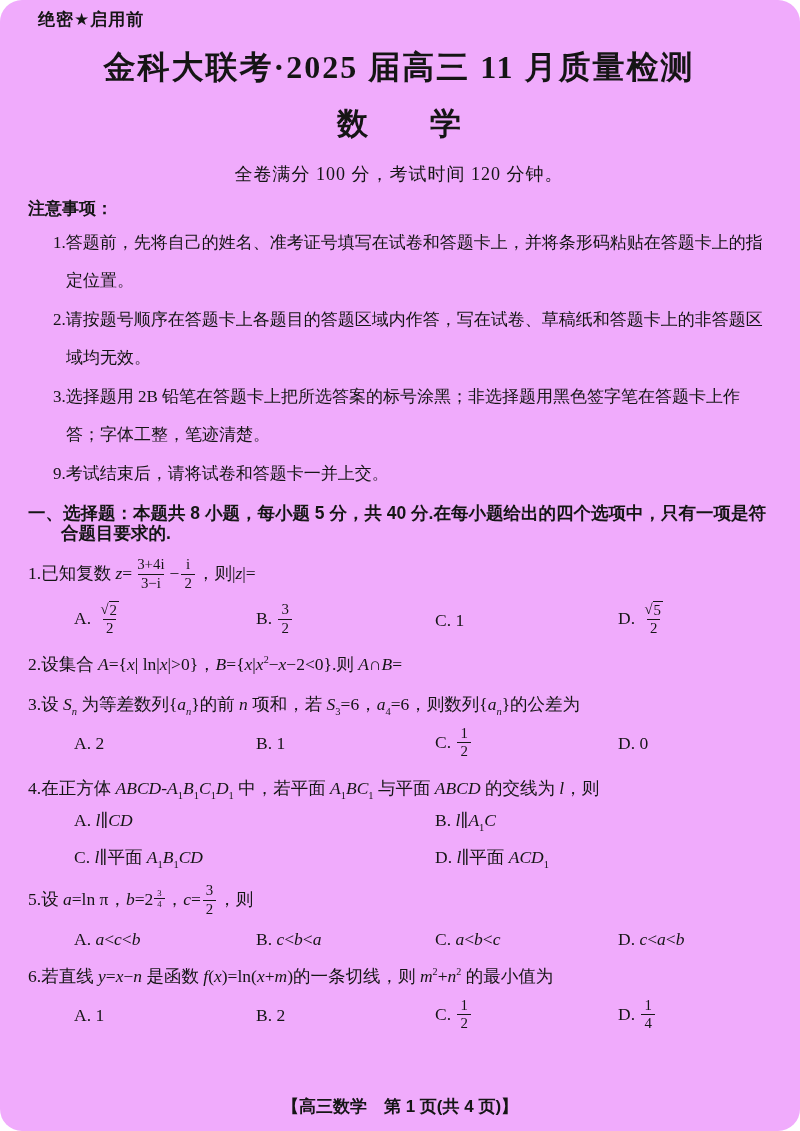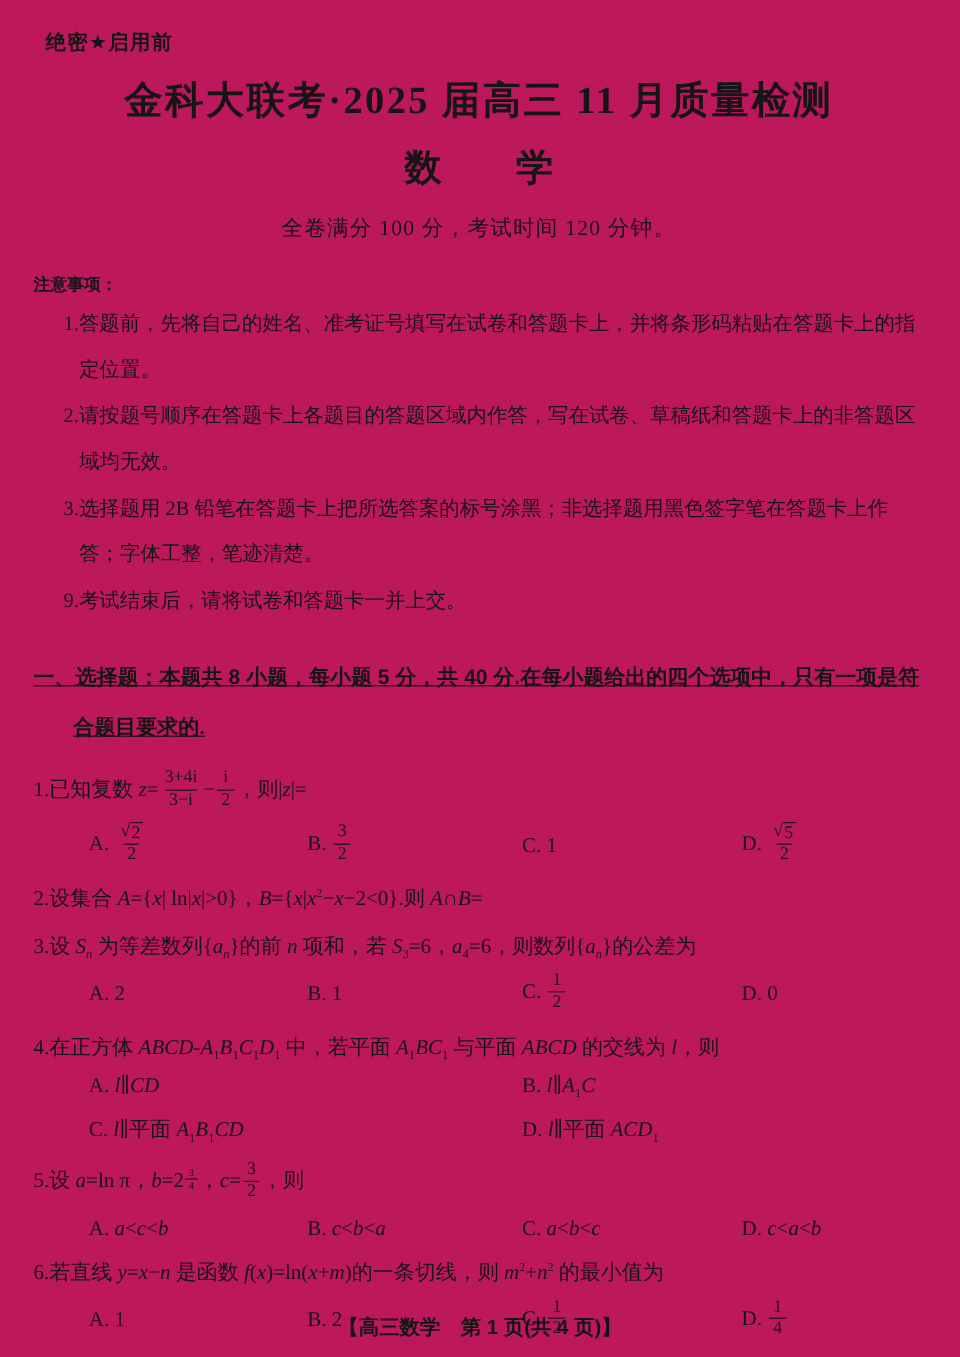--- a/index.html
+++ b/index.html
@@ -9,7 +9,7 @@
     overflow:hidden;
   }
   .page{position:relative;width:800px;height:1131px;box-sizing:border-box;
-        padding:24px 30px 0 28px;background:#be185d;}
+        padding:8px 30px 0 28px;background:#f0abfc;border-radius:22px;}
   .security{font-family:"Liberation Sans","DejaVu Sans",sans-serif;font-weight:700;
             font-size:17px;margin-left:10px;letter-spacing:1px;}
   .title{text-align:center;font-size:32px;font-weight:700;margin:15px 0 0;

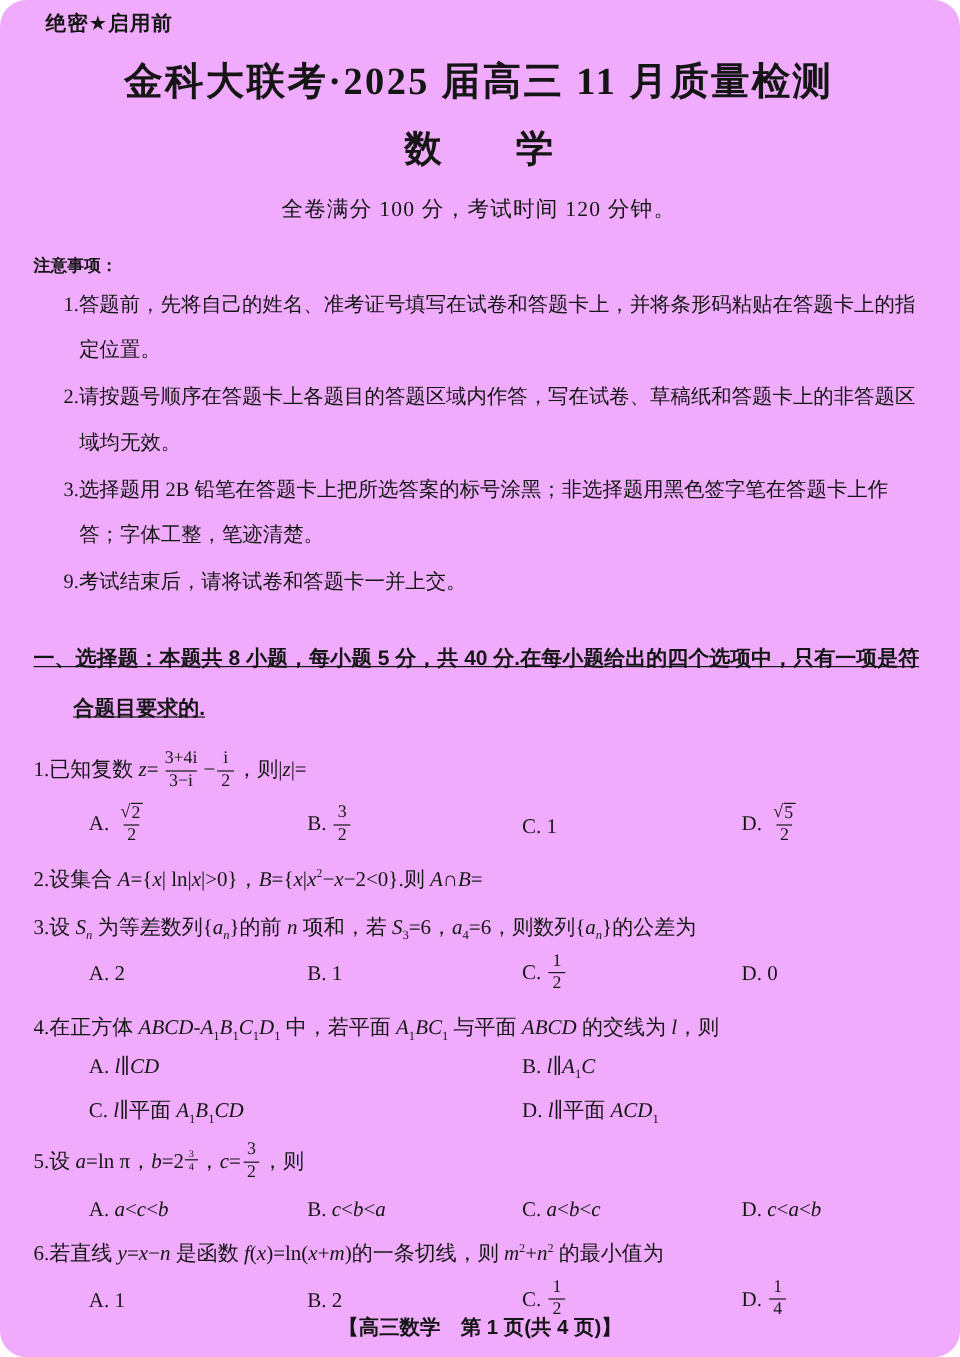--- a/index.html
+++ b/index.html
@@ -18,7 +18,7 @@
            font-family:"Liberation Sans","DejaVu Sans",sans-serif;}
   .info{text-align:center;font-size:18px;margin-top:17px;letter-spacing:1px;}
   .notice-heading{font-family:"Liberation Sans","DejaVu Sans",sans-serif;font-weight:700;
-                  font-size:14px;margin-top:27px;}
+                  font-size:17px;margin-top:11px;}
   .notice{margin-top:4px;}
   .nitem{font-size:17px;line-height:38px;padding-left:38px;text-indent:-13px;margin-top:1px;}
   .section-heading{font-family:"Liberation Sans","DejaVu Sans",sans-serif;font-weight:700;

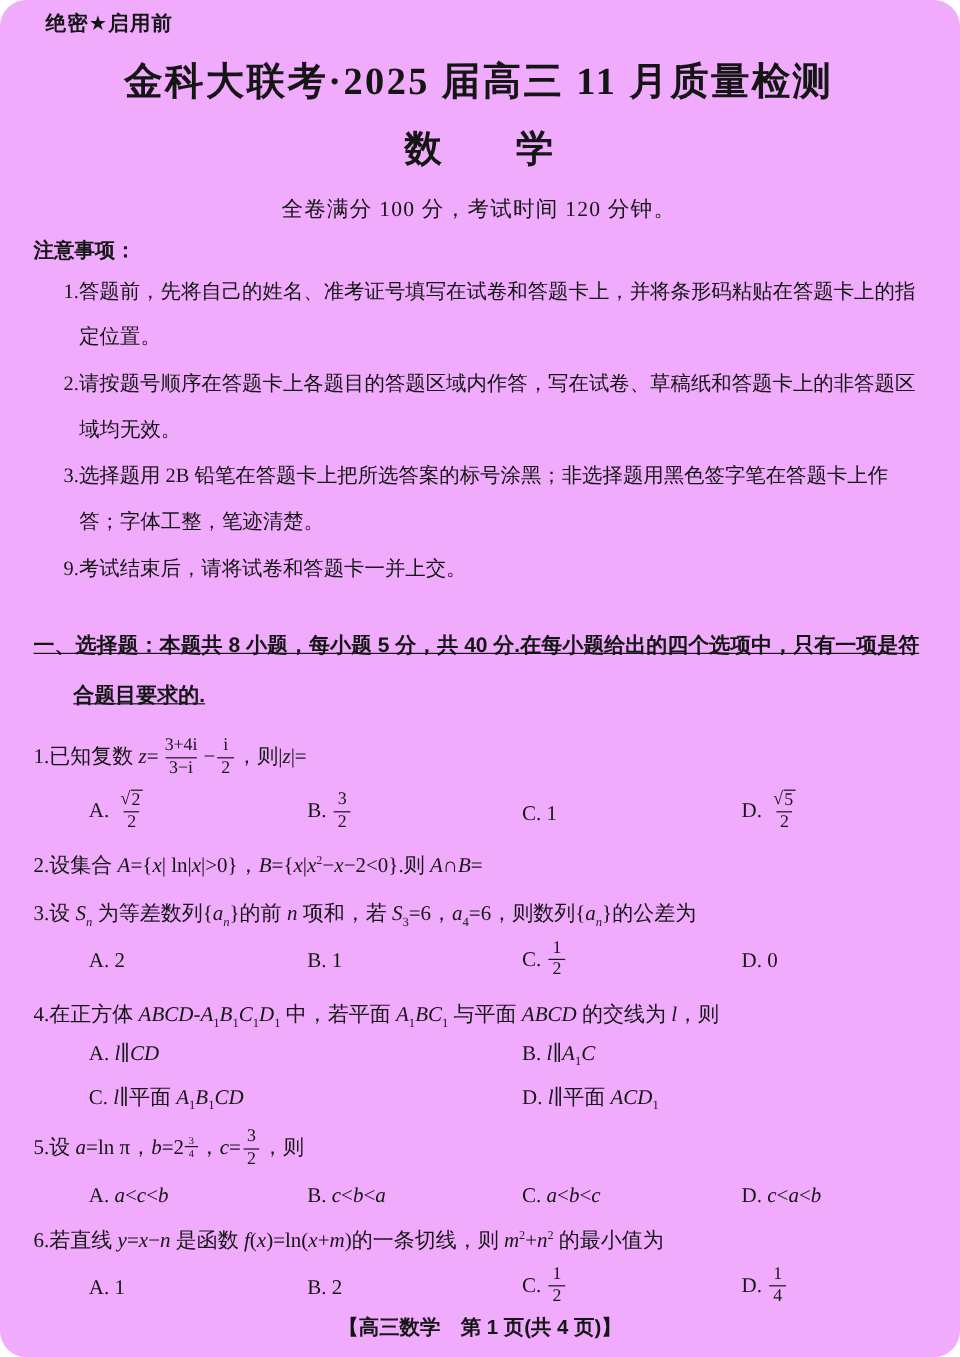--- a/index.html
+++ b/index.html
@@ -22,8 +22,8 @@
   .notice{margin-top:4px;}
   .nitem{font-size:17px;line-height:38px;padding-left:38px;text-indent:-13px;margin-top:1px;}
   .section-heading{font-family:"Liberation Sans","DejaVu Sans",sans-serif;font-weight:700;
-                   font-size:17.5px;line-height:42px;margin-top:23px;
-                   padding-left:33px;text-indent:-33px;text-decoration:underline;}
+                   font-size:17.5px;line-height:20px;margin-top:10px;
+                   padding-left:33px;text-indent:-33px;}
   .question{margin-top:14px;font-size:17.5px;}
   .stem{line-height:1.45;}
   .opts{display:grid;padding-left:46px;margin-top:9px;row-gap:14px;align-items:center;}

